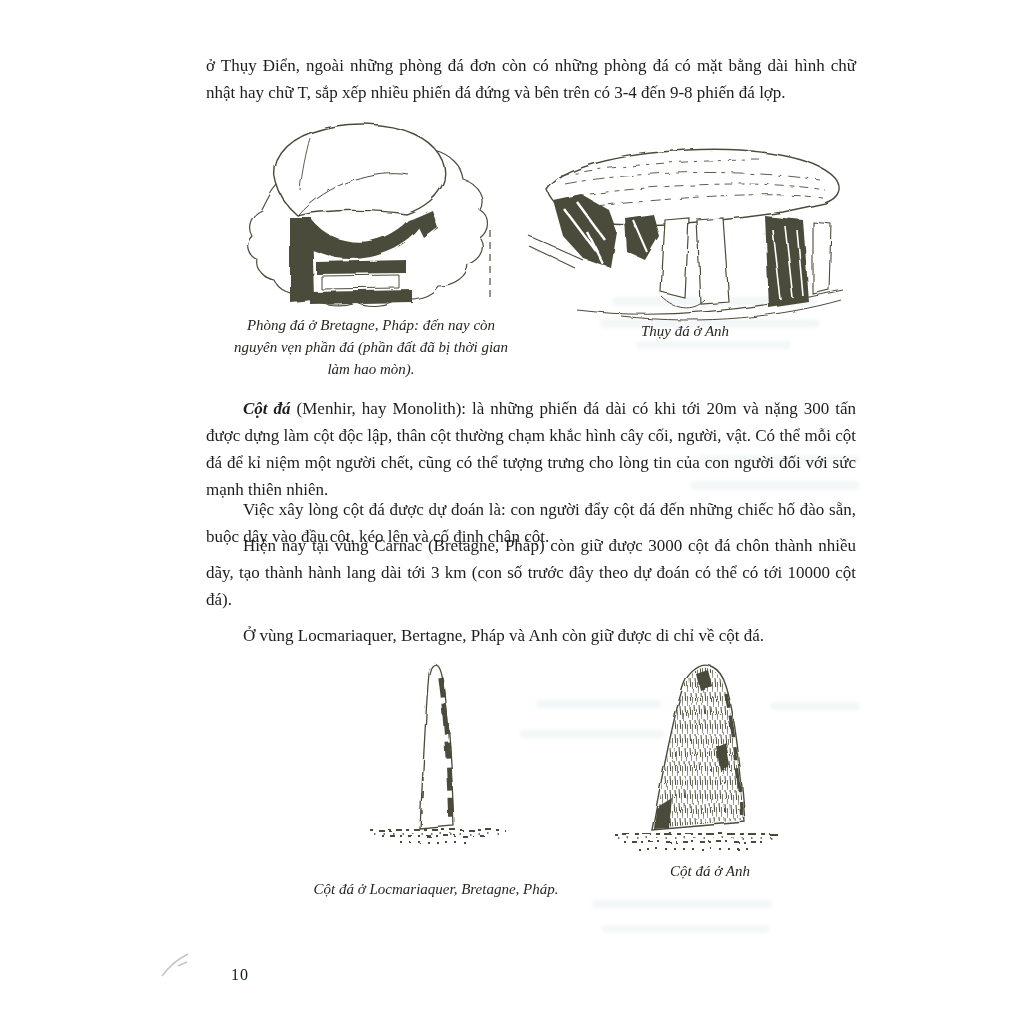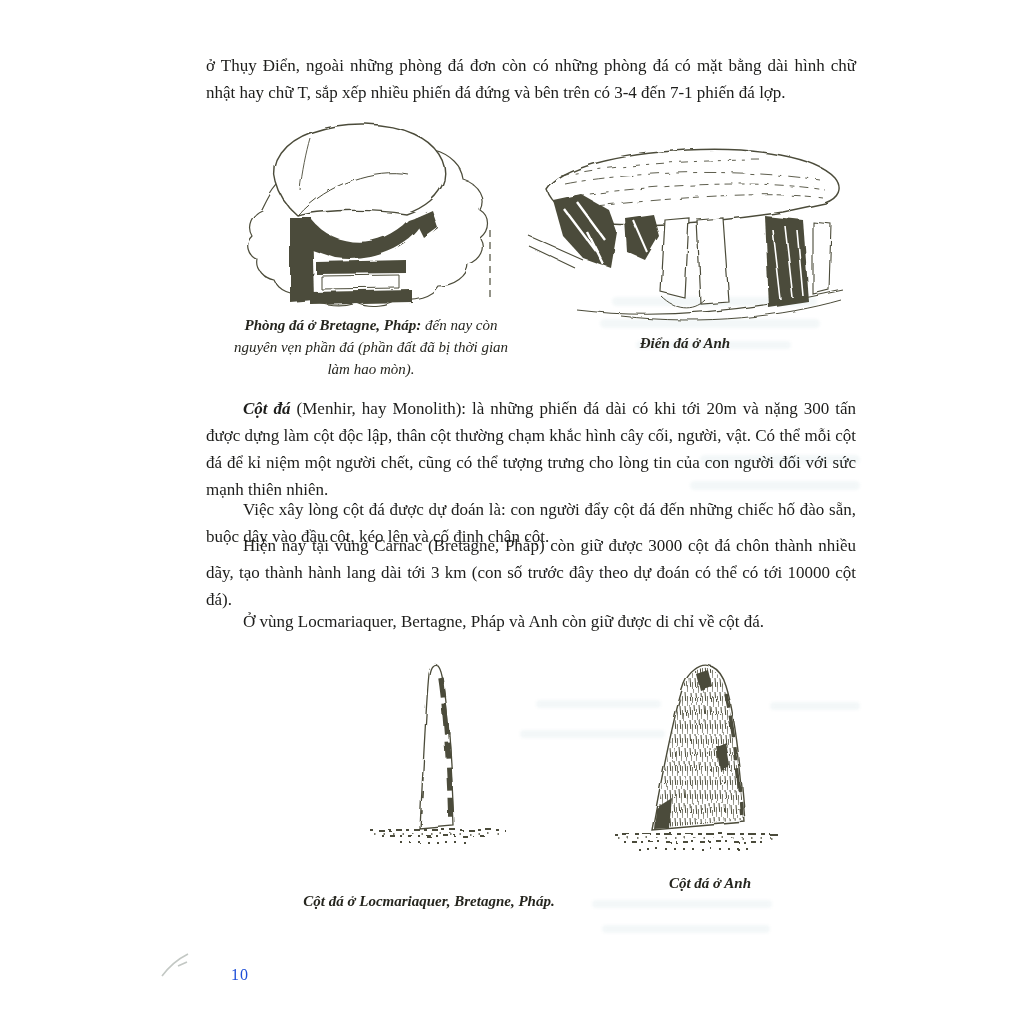--- a/index.html
+++ b/index.html
@@ -48,7 +48,7 @@
 <div class="bleed" style="left:592px; top:900px; width:180px; height:8px;"></div>
 <div class="bleed" style="left:602px; top:925px; width:168px; height:8px;"></div>
 
-<p class="abs para" style="top:52px;">ở Thụy Điển, ngoài những phòng đá đơn còn có những phòng đá có mặt bằng dài hình chữ nhật hay chữ T, sắp xếp nhiều phiến đá đứng và bên trên có 3-4 đến 7-1 phiến đá lợp.</p>
+<p class="abs para" style="top:52px;">ở Thụy Điển, ngoài những phòng đá đơn còn có những phòng đá có mặt bằng dài hình chữ nhật hay chữ T, sắp xếp nhiều phiến đá đứng và bên trên có 3-4 đến 9-8 phiến đá lợp.</p>
 
 <p class="abs para indent" style="top:395px;"><span class="lead-bi">Cột đá</span><span> (Menhir, hay Monolith): là những phiến đá dài có khi tới 20m và nặng 300 tấn được dựng làm cột độc lập, thân cột thường chạm khắc hình cây cối, người, vật. Có thể mỗi cột đá để kỉ niệm một người chết, cũng có thể tượng trưng cho lòng tin của con người đối với sức mạnh thiên nhiên.</span></p>
 

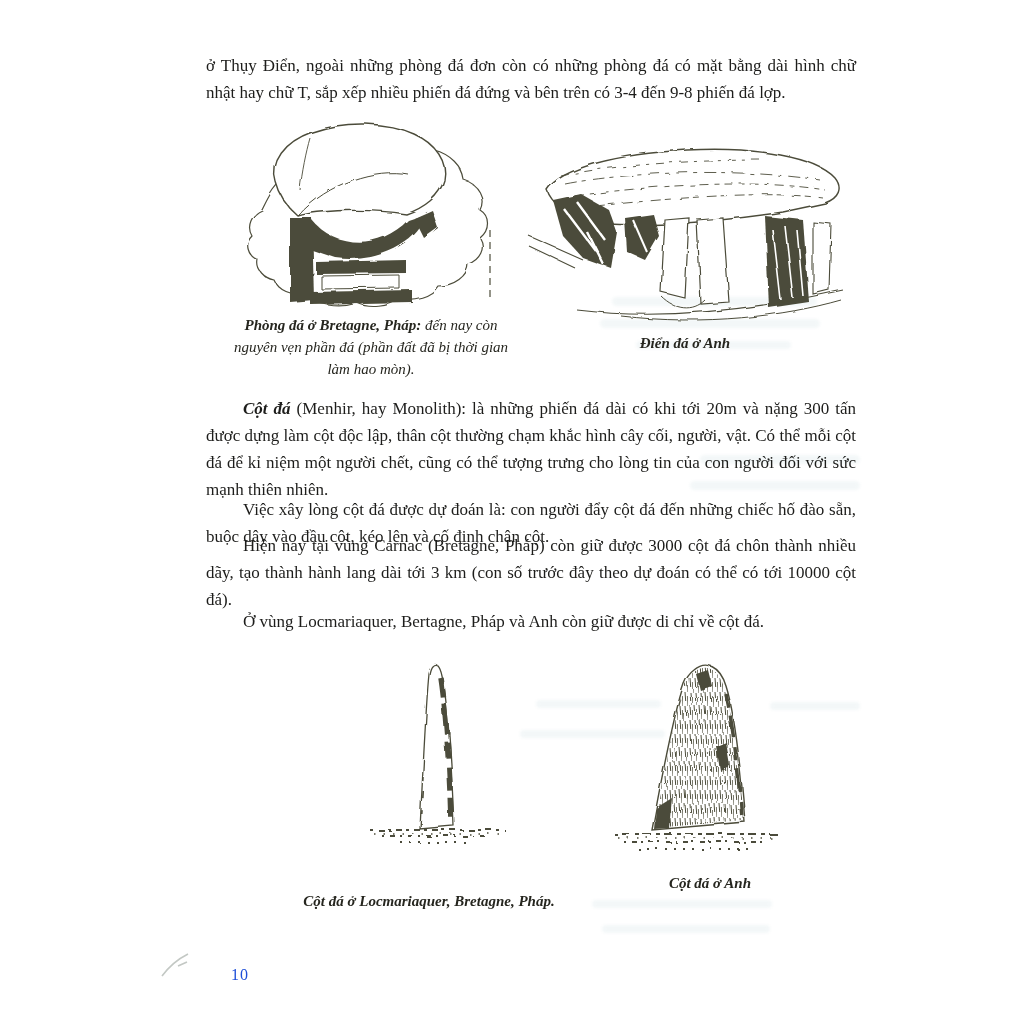--- a/index.html
+++ b/index.html
@@ -22,7 +22,7 @@
     text-align:center; font-style:italic;
     font-size:15px; line-height:22px; color:#26261f;
   }
-  .cap-bold { font-weight:bold;margin-top:12px; }
+  .cap-bold { font-weight:normal; }
   .cap-line { display:block; }
   svg { overflow:visible; display:block; }
   .ink-s { stroke:var(--ink); fill:none; }

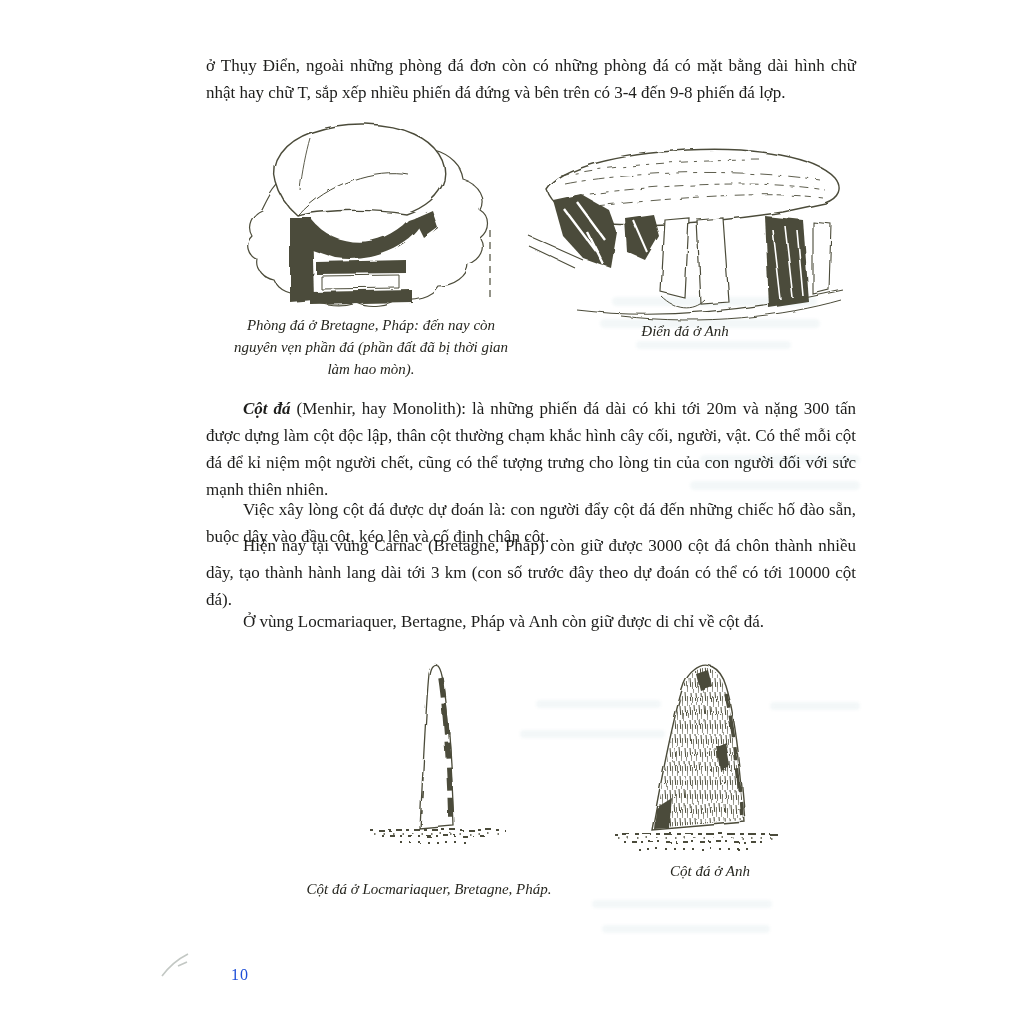--- a/index.html
+++ b/index.html
@@ -123,7 +123,7 @@
 
 <div class="abs caption" style="left:225px; top:314px; width:292px;"><span class="cap-bold">Phòng đá ở Bretagne, Pháp:</span><span> đến nay còn nguyên vẹn phần đá (phần đất đã bị thời gian làm hao mòn).</span></div>
 
-<div class="abs caption cap-bold" style="left:610px; top:320px; width:150px;">Điển đá ở Anh</div>
+<div class="abs caption cap-bold" style="left:610px; top:320px; width:150px;">Thụy đá ở Anh</div>
 
 <div class="abs" style="left:360px; top:658px; width:155px; height:208px;">
   <svg width="155" height="208" viewBox="0 0 155 208">

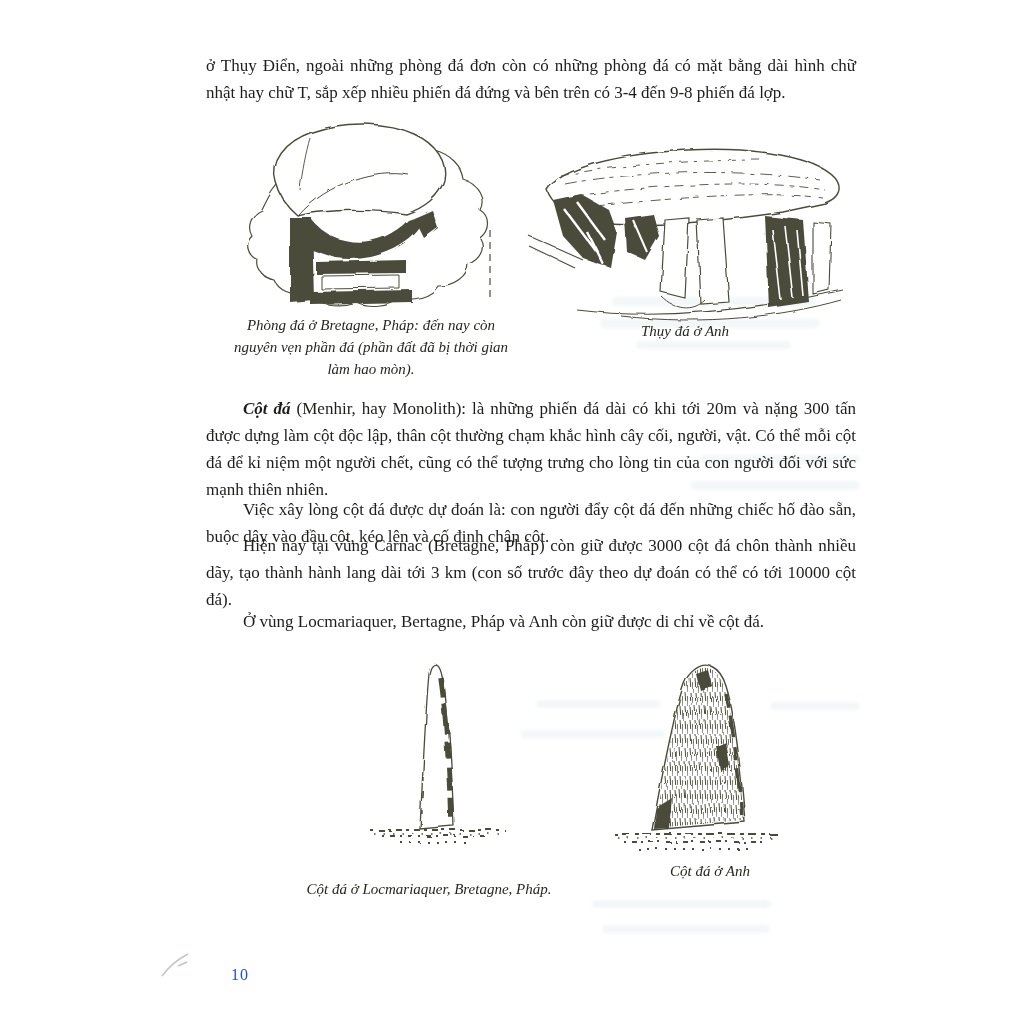--- a/index.html
+++ b/index.html
@@ -56,7 +56,7 @@
 
 <p class="abs para indent" style="top:532px;">Hiện nay tại vùng Carnac (Bretagne, Pháp) còn giữ được 3000 cột đá chôn thành nhiều dãy, tạo thành hành lang dài tới 3 km (con số trước đây theo dự đoán có thể có tới 10000 cột đá).</p>
 
-<p class="abs para indent" style="top:608px;">Ở vùng Locmariaquer, Bertagne, Pháp và Anh còn giữ được di chỉ về cột đá.</p>
+<p class="abs para indent" style="top:622px;">Ở vùng Locmariaquer, Bertagne, Pháp và Anh còn giữ được di chỉ về cột đá.</p>
 
 <div class="abs" style="left:218px; top:118px; width:292px; height:198px;">
   <svg width="292" height="198" viewBox="0 0 292 198">

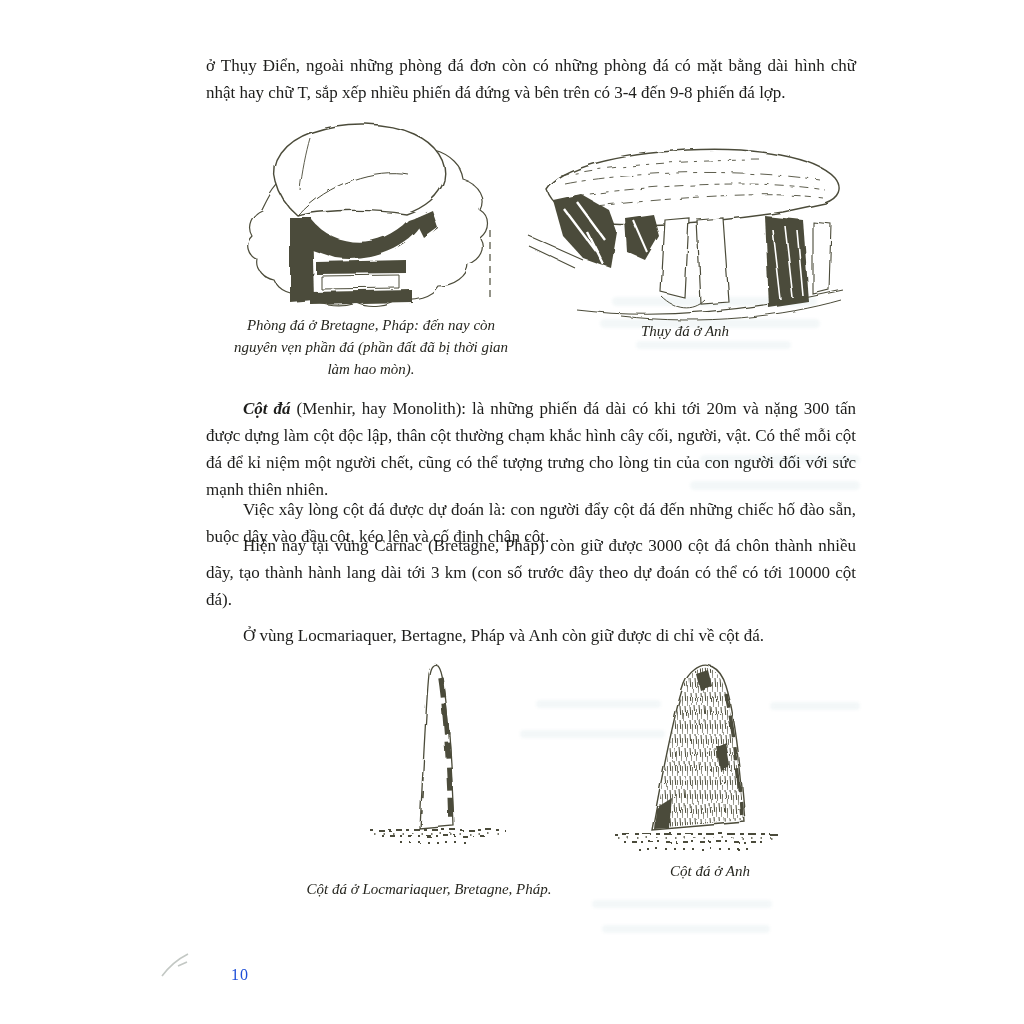--- a/index.html
+++ b/index.html
@@ -178,7 +178,7 @@
   </svg>
 </div>
 
-<div class="abs caption" style="left:279px; top:878px; width:300px;">
+<div class="abs caption" style="left:286px; top:878px; width:300px;">
   <span class="cap-line cap-bold">Cột đá ở Locmariaquer, Bretagne, Pháp.</span>
 </div>
 

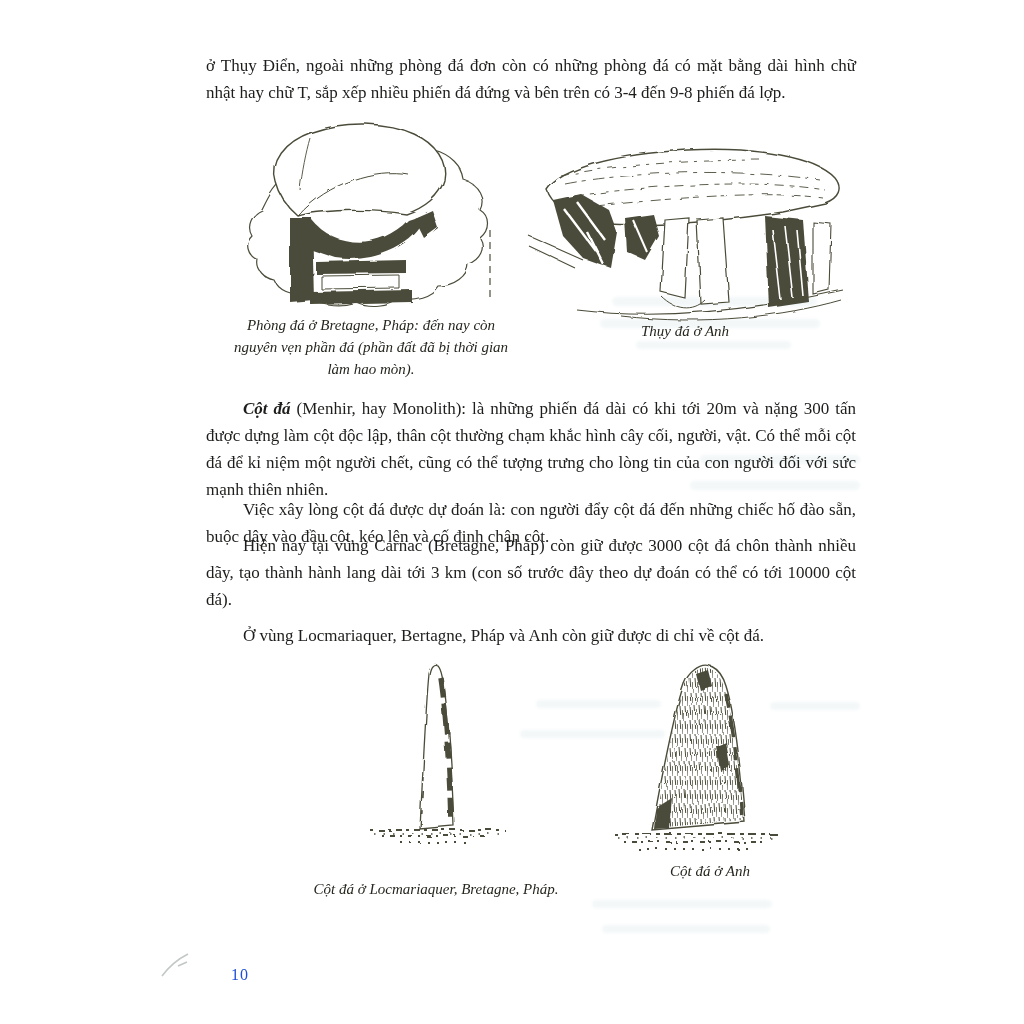--- a/index.html
+++ b/index.html
@@ -32,7 +32,7 @@
     position:absolute; background:#6fa3ad; opacity:0.08;
     border-radius:5px; filter:blur(1.6px); pointer-events:none;
   }
-  .pagenum { font-size:16px; color:#1d4ed8; letter-spacing:1px; }
+  .pagenum { font-size:16px; color:#0f172a; letter-spacing:1px; }
 </style>
 </head>
 <body>

